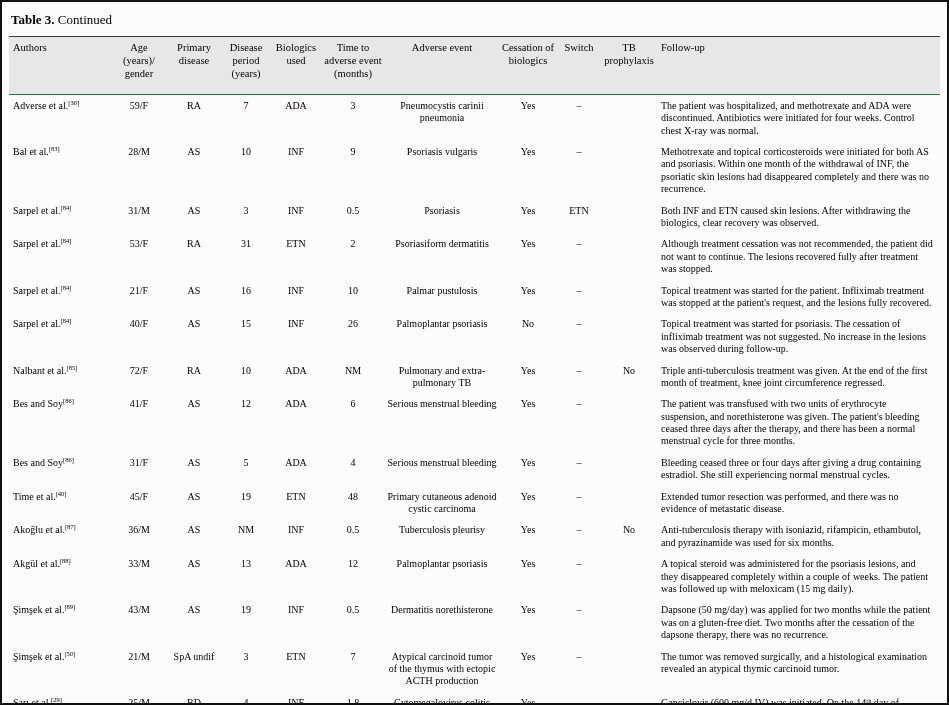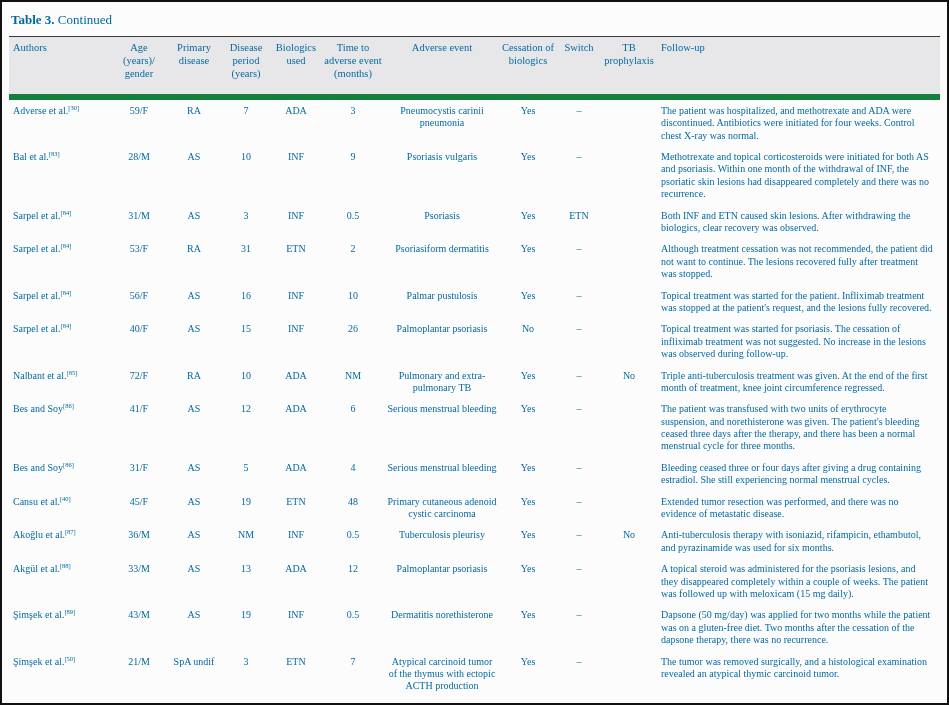--- a/index.html
+++ b/index.html
@@ -8,7 +8,7 @@
     background:#fcfcfc;border:2px solid #111;
     padding:8px 7px 22px 7px;overflow:hidden;
     font-family:"Liberation Serif","DejaVu Serif",serif;
-    color:#0369a1;
+    color:#000000;
   }
   .title{font-size:13px;padding:2px 2px 8px 2px;}
   .title b{font-weight:bold;}

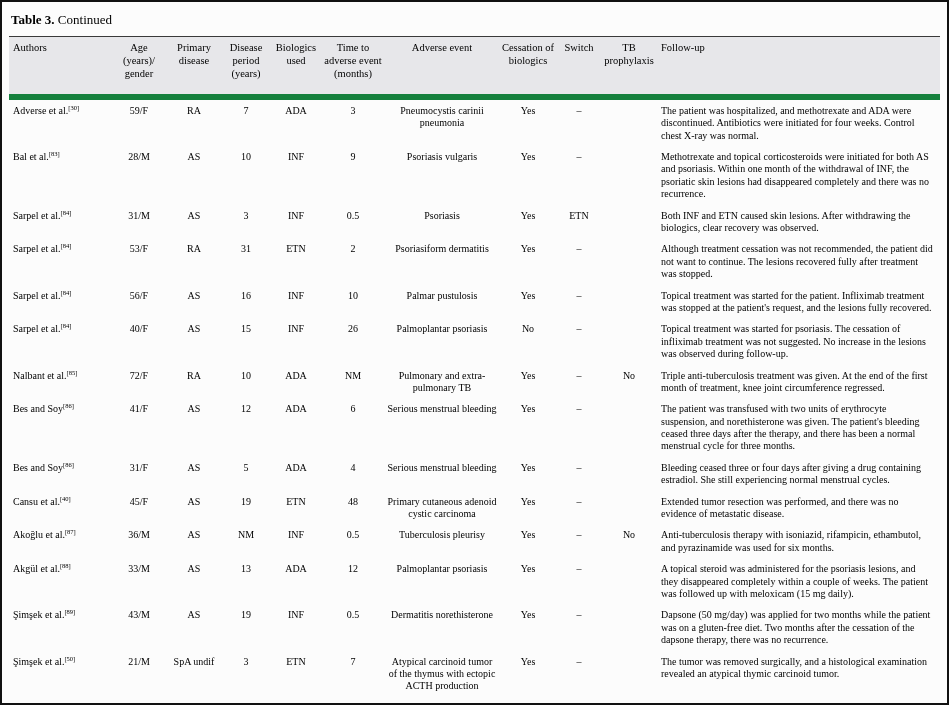--- a/index.html
+++ b/index.html
@@ -16,7 +16,7 @@
   thead th{
     background:#e7e7ea;
     border-top:1px solid #3a3a3a;
-    border-bottom:6px solid #15803d;
+    border-bottom:1px solid #15803d;
     font-weight:normal;font-size:10.5px;line-height:1.25;
     padding:4px 2px 14px 2px;vertical-align:top;text-align:center;
   }

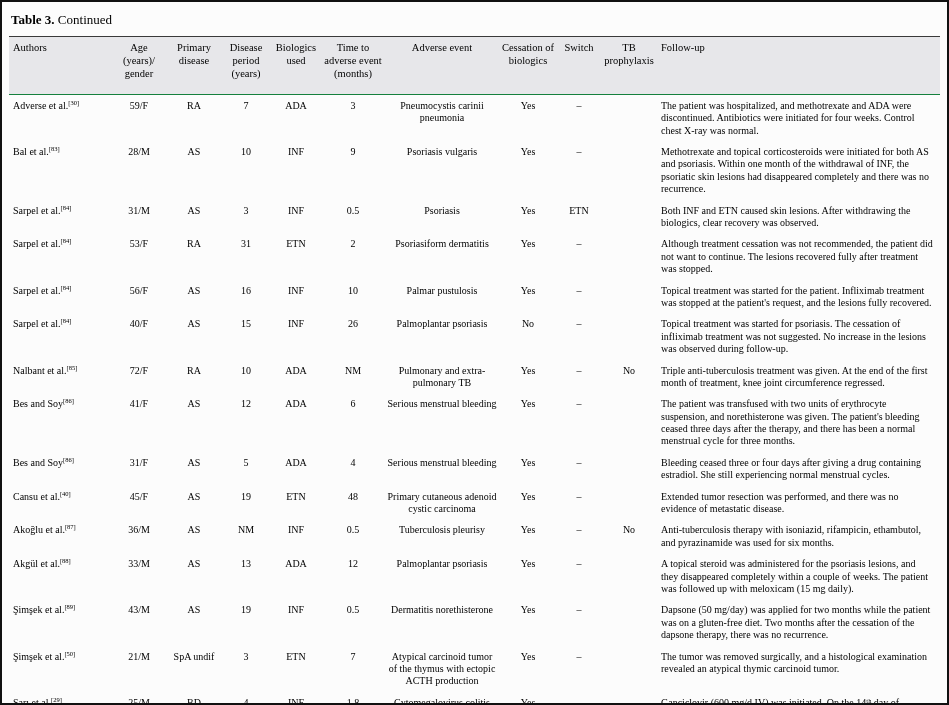--- a/index.html
+++ b/index.html
@@ -126,7 +126,7 @@
         </tr>
         <tr>
           <td class="left"><span>Sarpel et al.</span><sup>[84]</sup></td>
-          <td>56/F</td>
+          <td>21/F</td>
           <td>AS</td>
           <td>16</td>
           <td>INF</td>

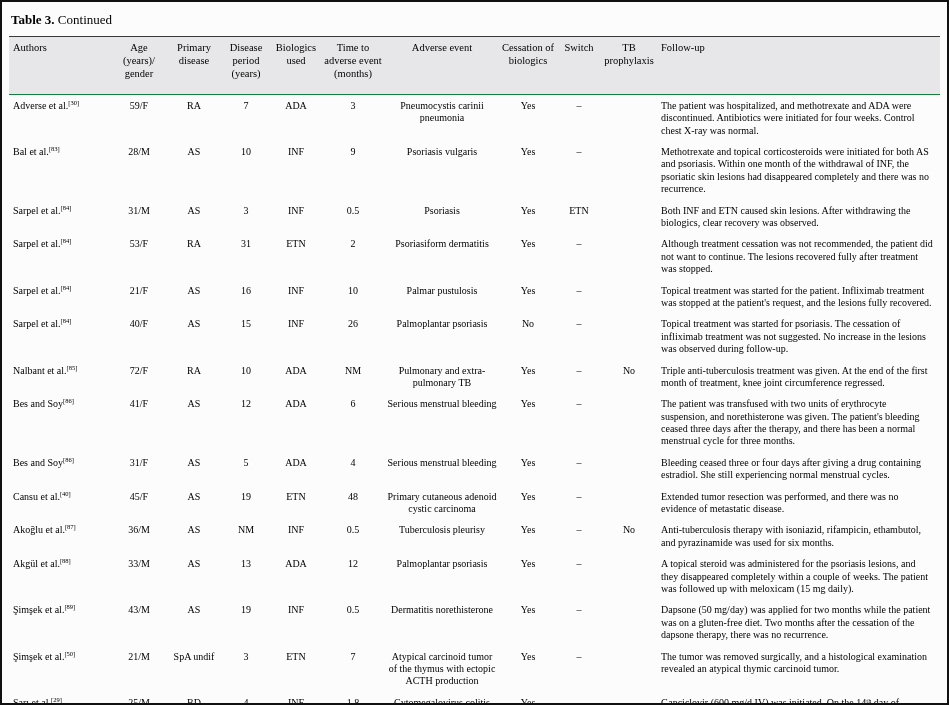--- a/index.html
+++ b/index.html
@@ -190,7 +190,7 @@
           <td class="left">Bleeding ceased three or four days after giving a drug containing estradiol. She still experiencing normal menstrual cycles.</td>
         </tr>
         <tr>
-          <td class="left"><span>Cansu et al.</span><sup>[40]</sup></td>
+          <td class="left"><span>Time et al.</span><sup>[40]</sup></td>
           <td>45/F</td>
           <td>AS</td>
           <td>19</td>

